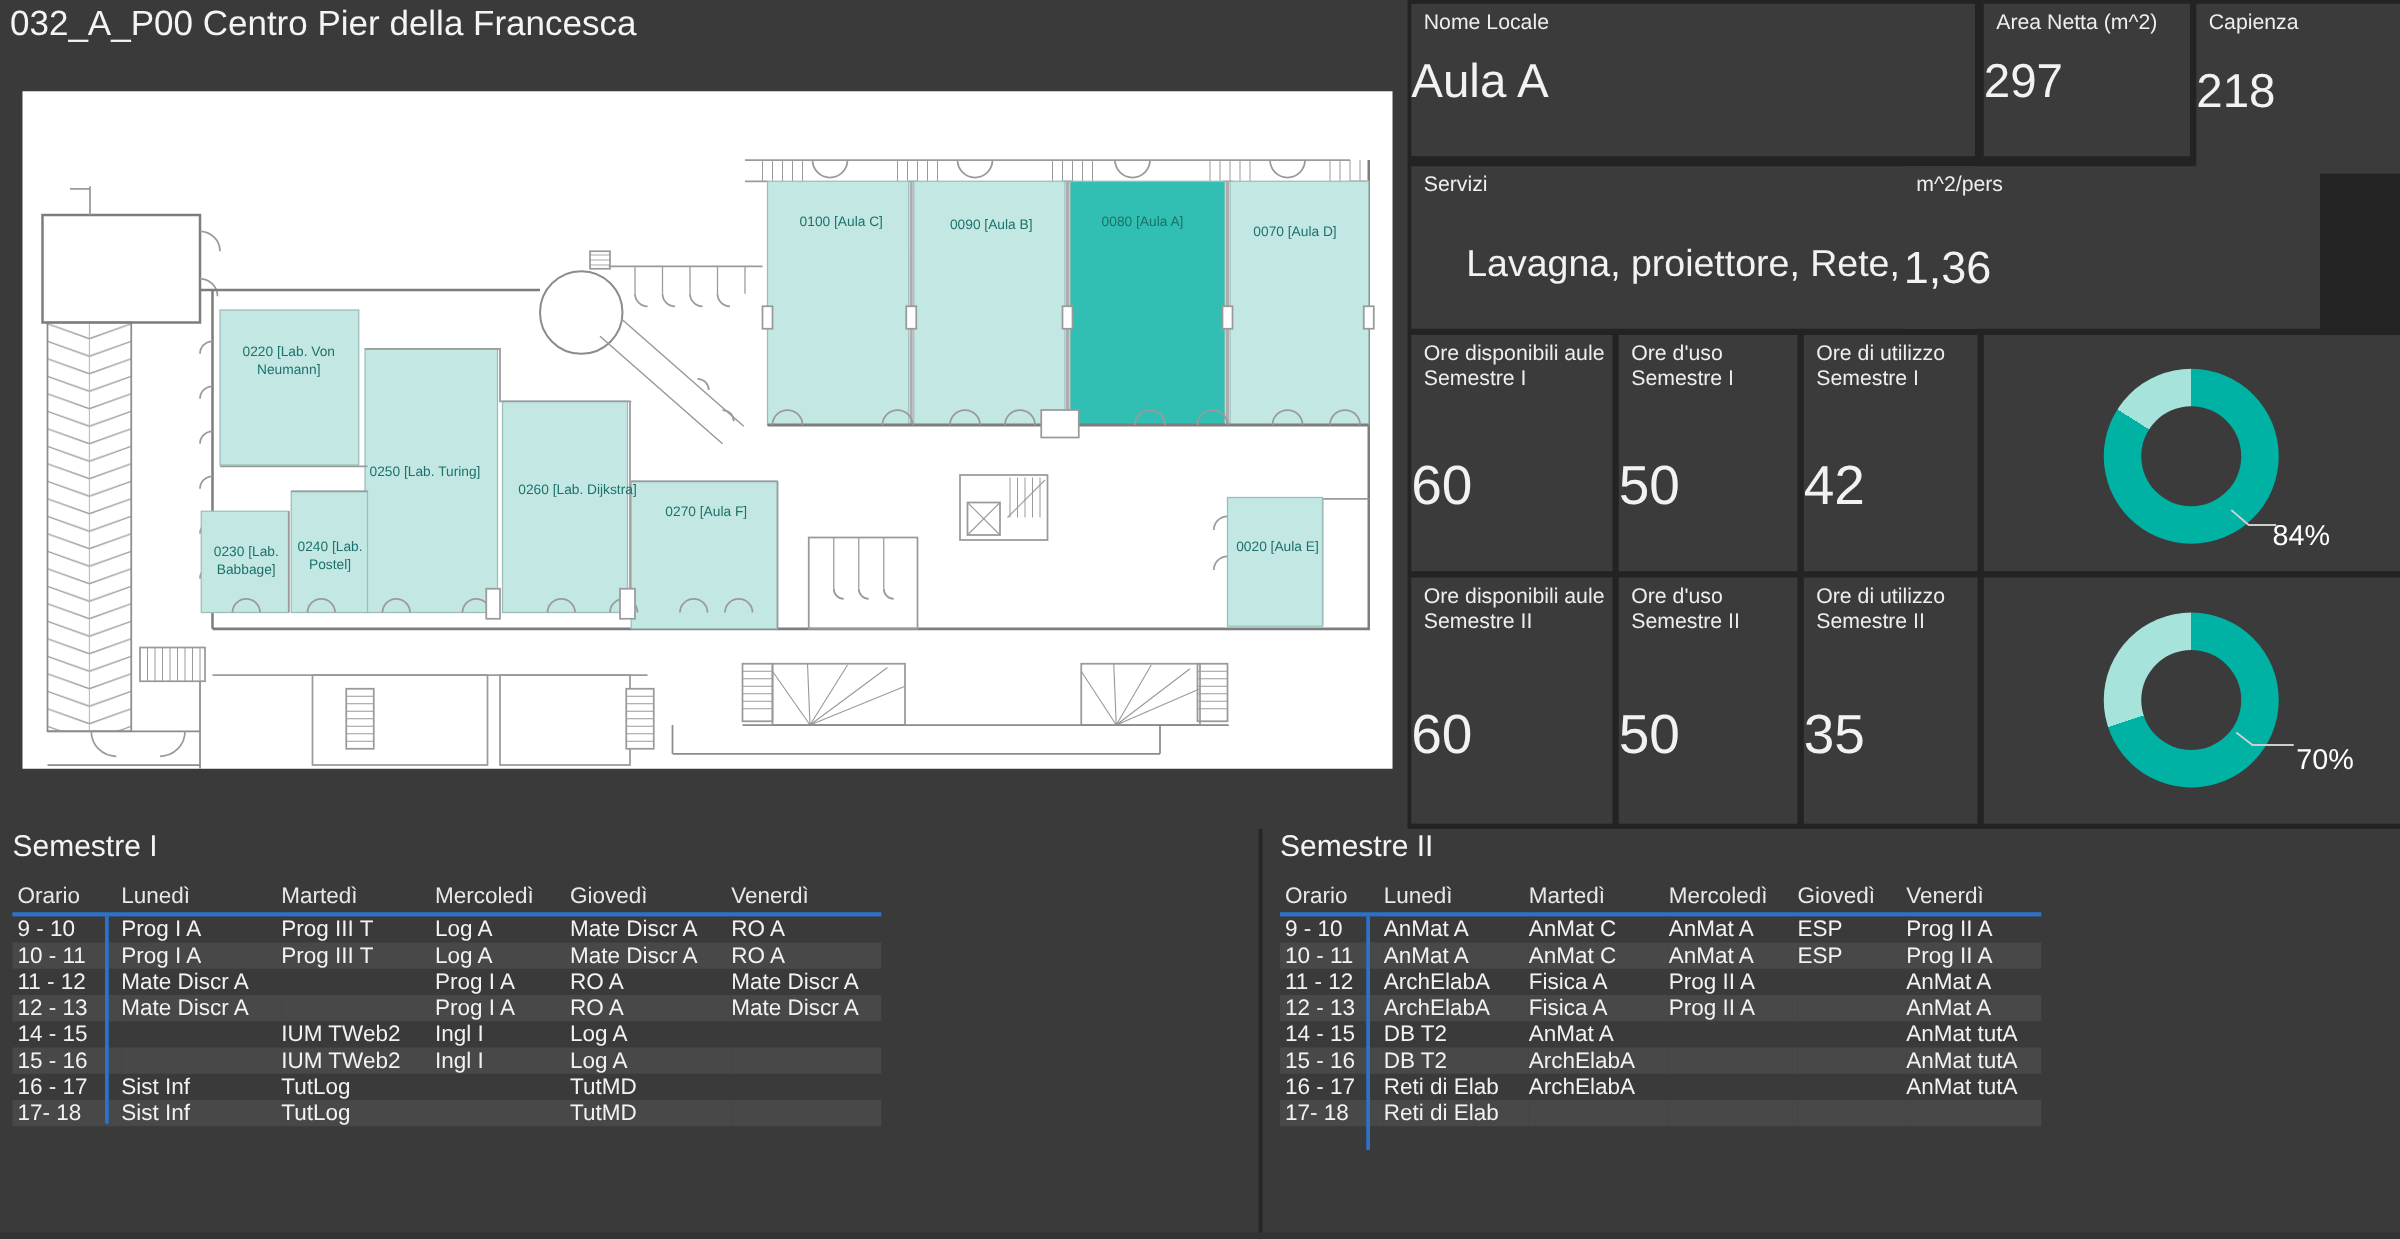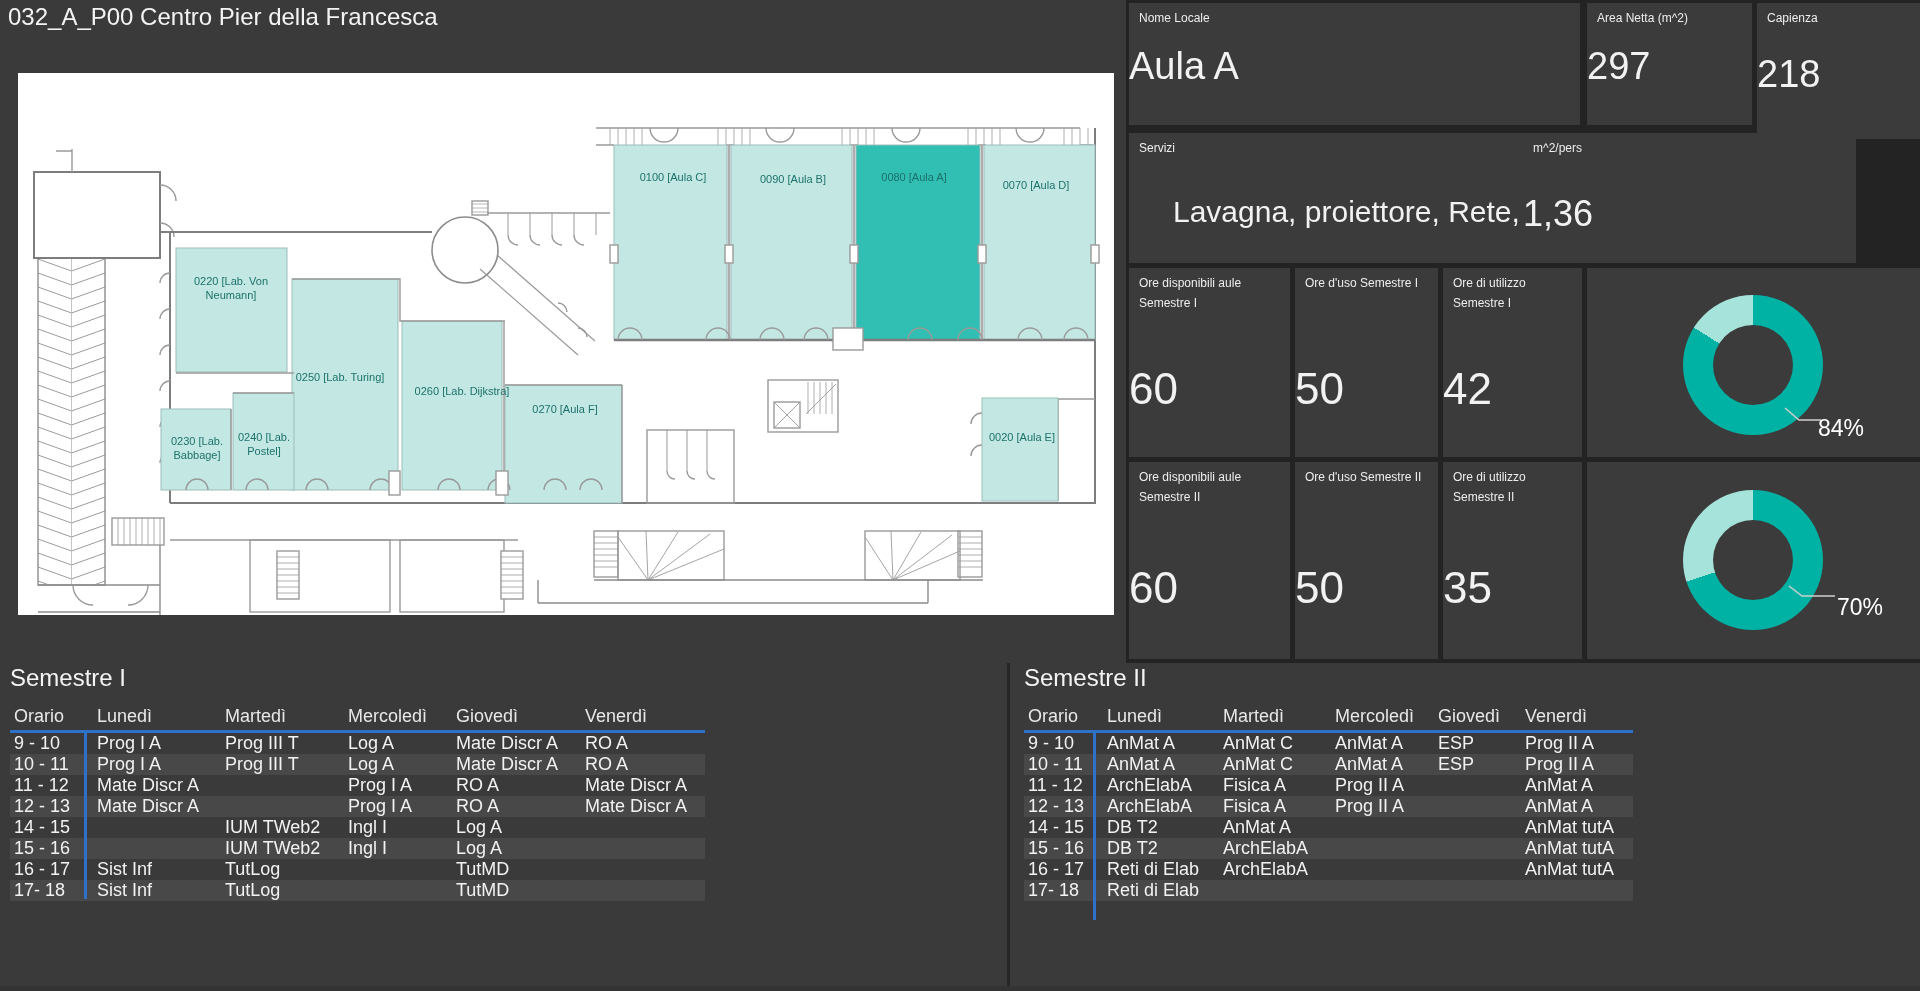--- a/index.html
+++ b/index.html
@@ -5,7 +5,7 @@
   html,body{margin:0;padding:0}
   body{width:1920px;height:991px;background:#3a3a3a;font-family:"Liberation Sans",sans-serif;position:relative;overflow:hidden;color:#f2f2f2}
   .abs{position:absolute}
-  #title{left:8px;top:3px;font-size:24px;color:#f4f4f4}
+  #title{left:8px;top:3px;font-size:28px;color:#f4f4f4}
   #plan{left:18px;top:73px;width:1096px;height:542px;background:#fff}
   #panel-bg{left:1126px;top:0;width:794px;height:663px;background:#232323}
   .card{position:absolute;background:#3b3b3b}

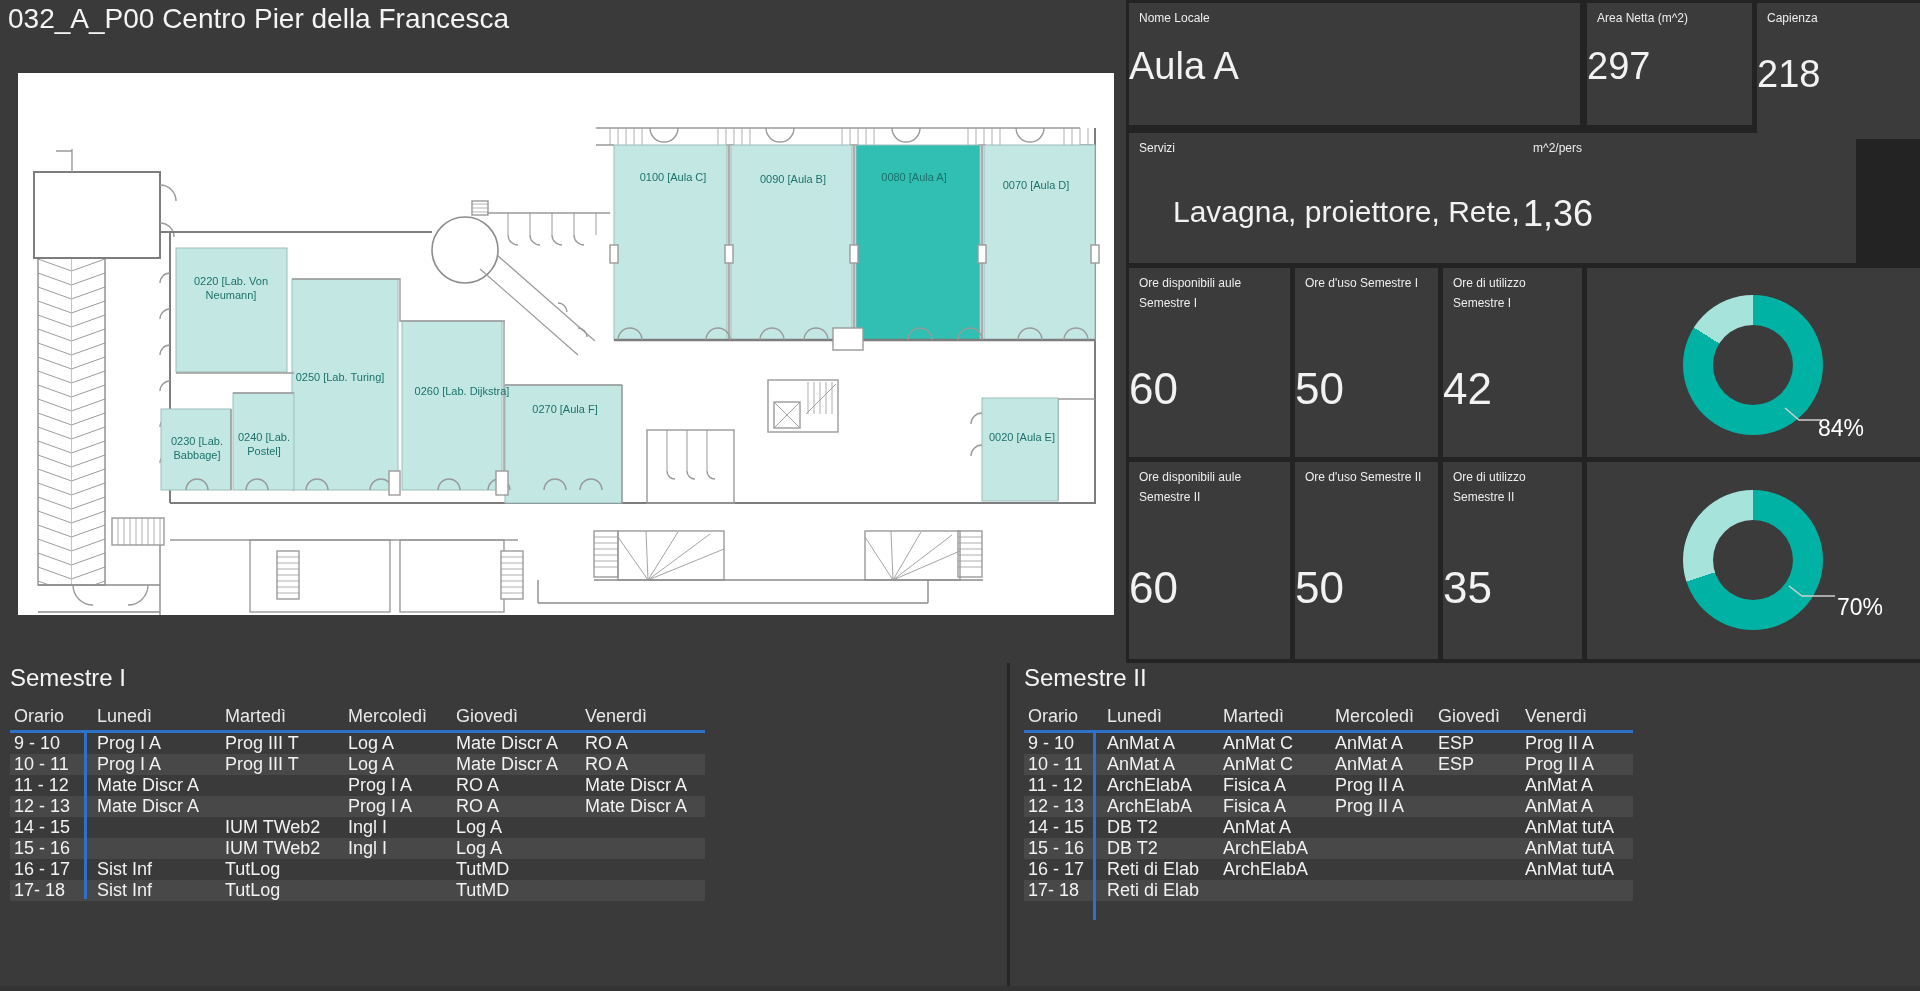--- a/index.html
+++ b/index.html
@@ -9,7 +9,7 @@
   #plan{left:18px;top:73px;width:1096px;height:542px;background:#fff}
   #panel-bg{left:1126px;top:0;width:794px;height:663px;background:#232323}
   .card{position:absolute;background:#3b3b3b}
-  .card .hdr{position:absolute;top:5px;left:10px;right:4px;font-size:12px;line-height:20px;color:#eee}
+  .card .hdr{position:absolute;top:5px;left:10px;right:4px;font-size:17px;line-height:20px;color:#eee}
   .card .val{position:absolute;left:0;right:0;text-align:left;font-size:38px;top:52%;transform:translateY(-50%);white-space:pre-line}
   .card.servizi .val{font-size:30px;line-height:35px;top:60%}
   .card.m2 .val{font-size:36px;top:62%}

